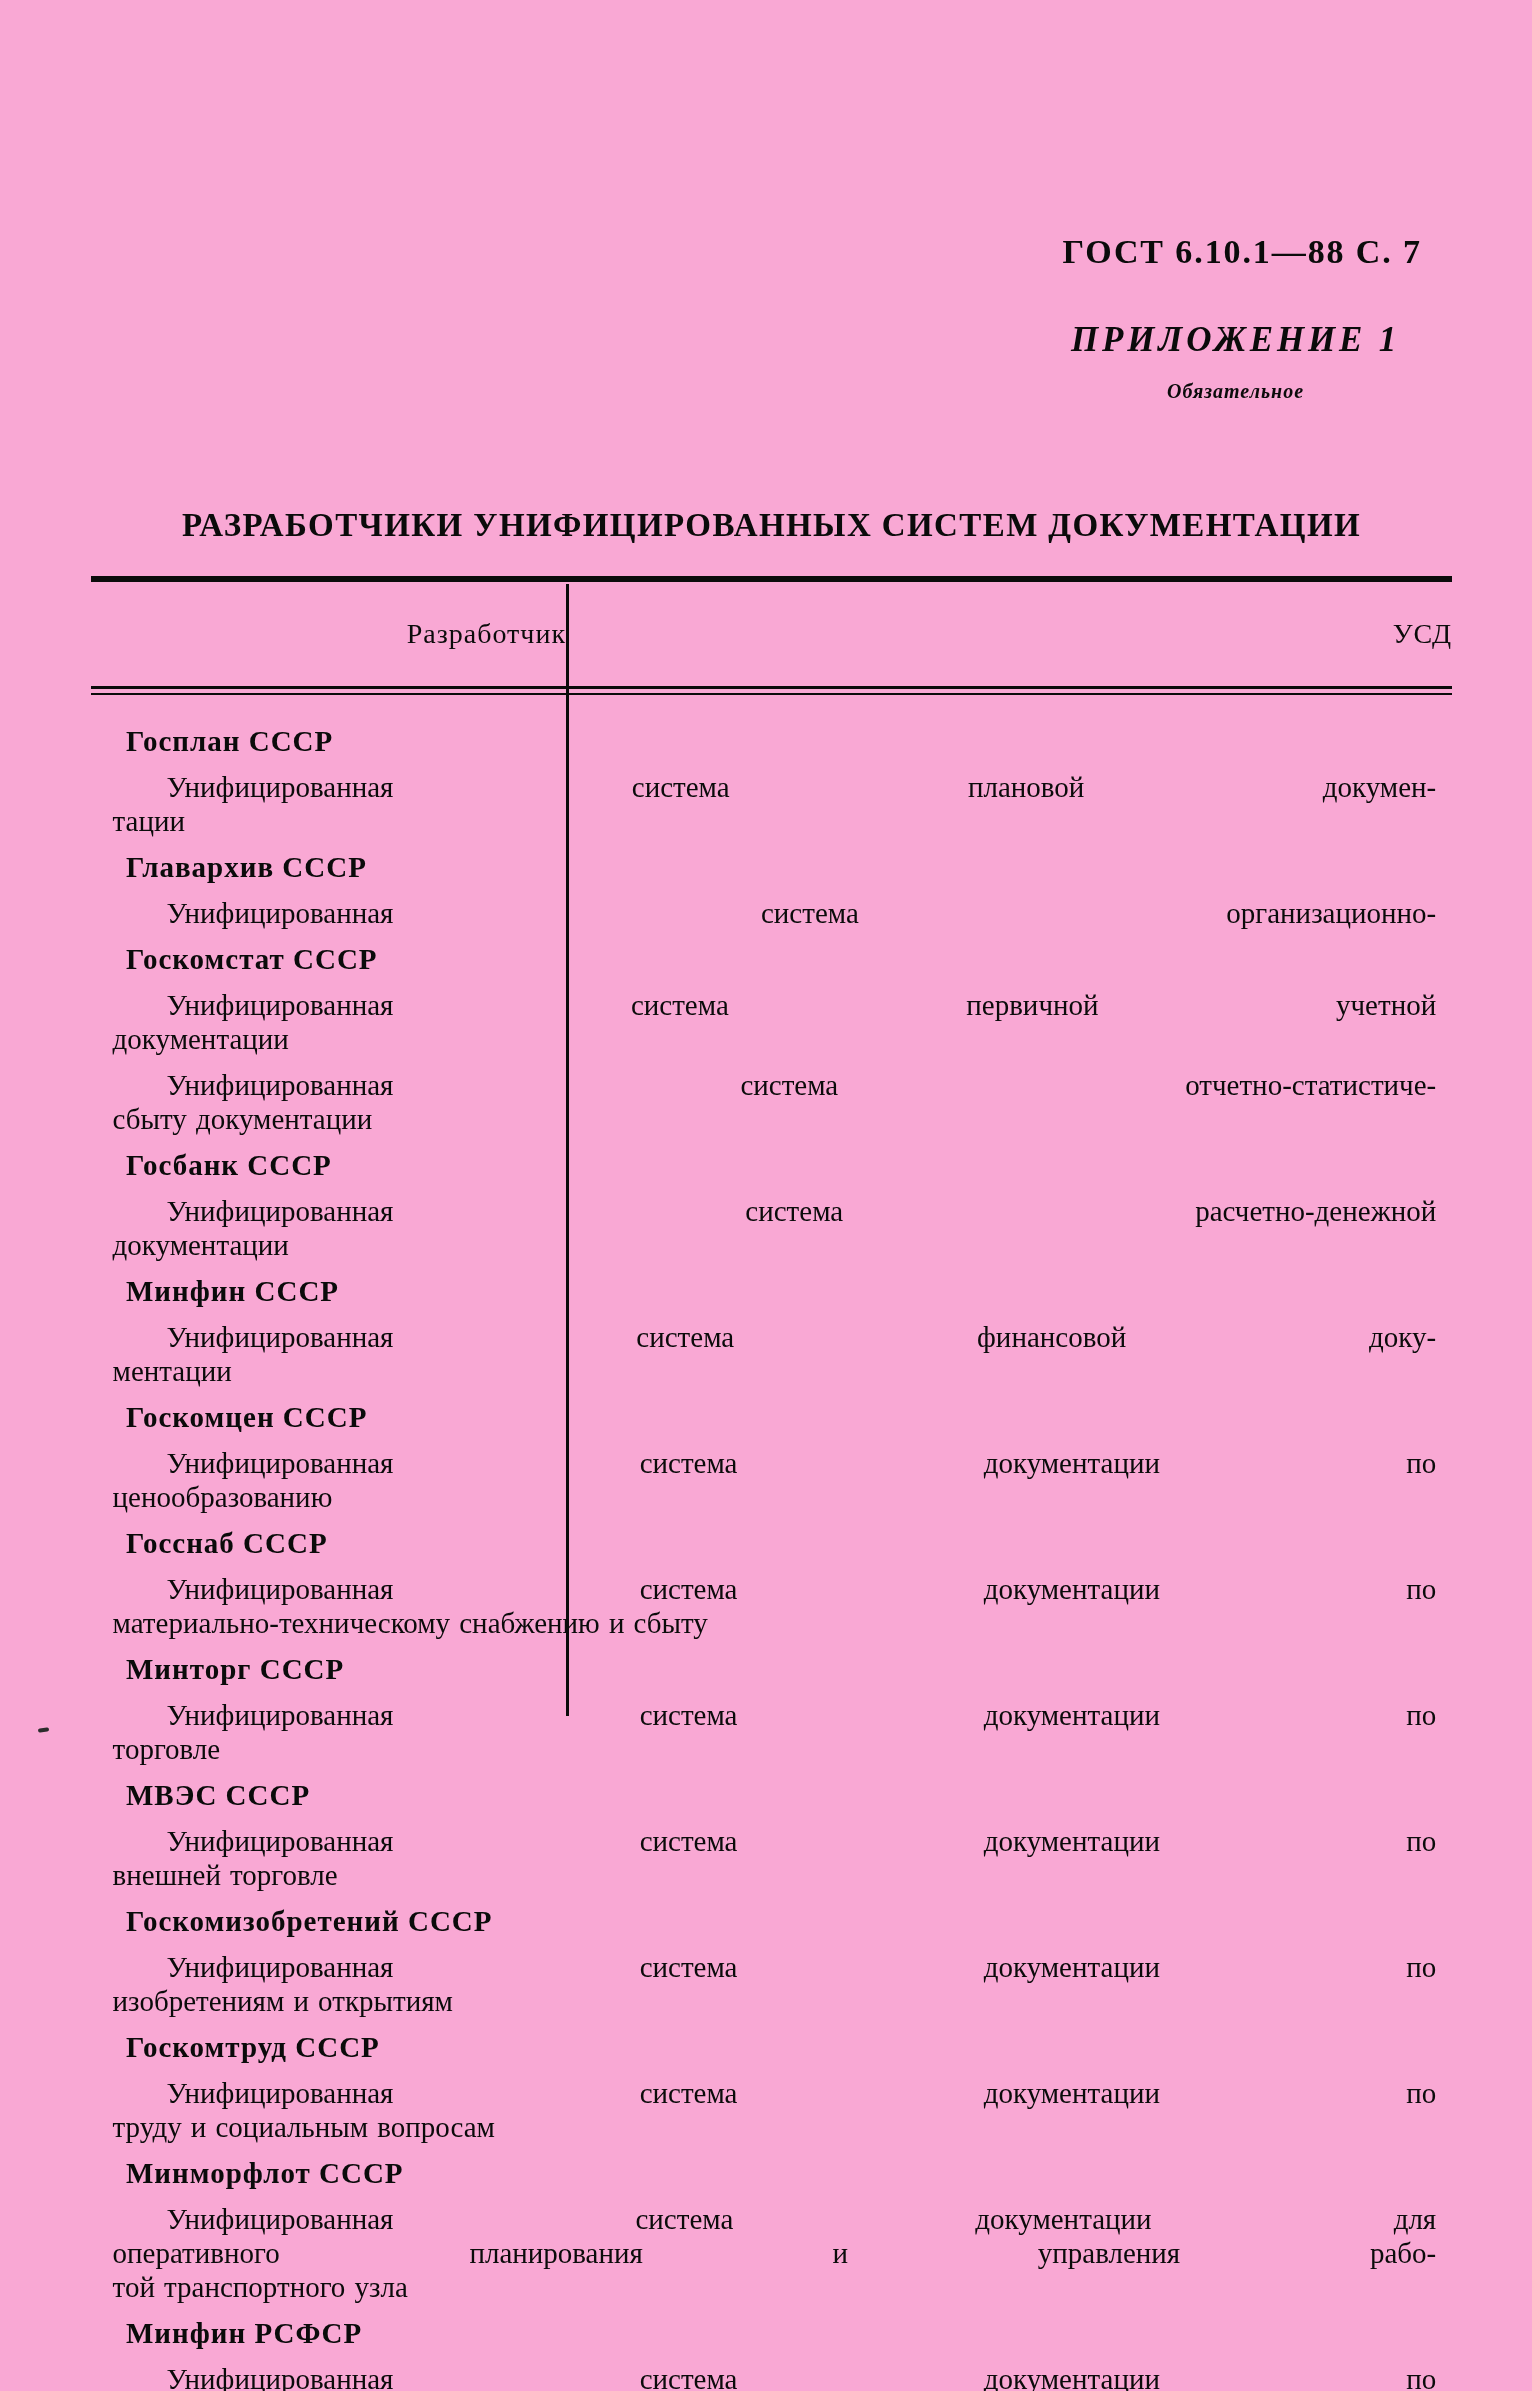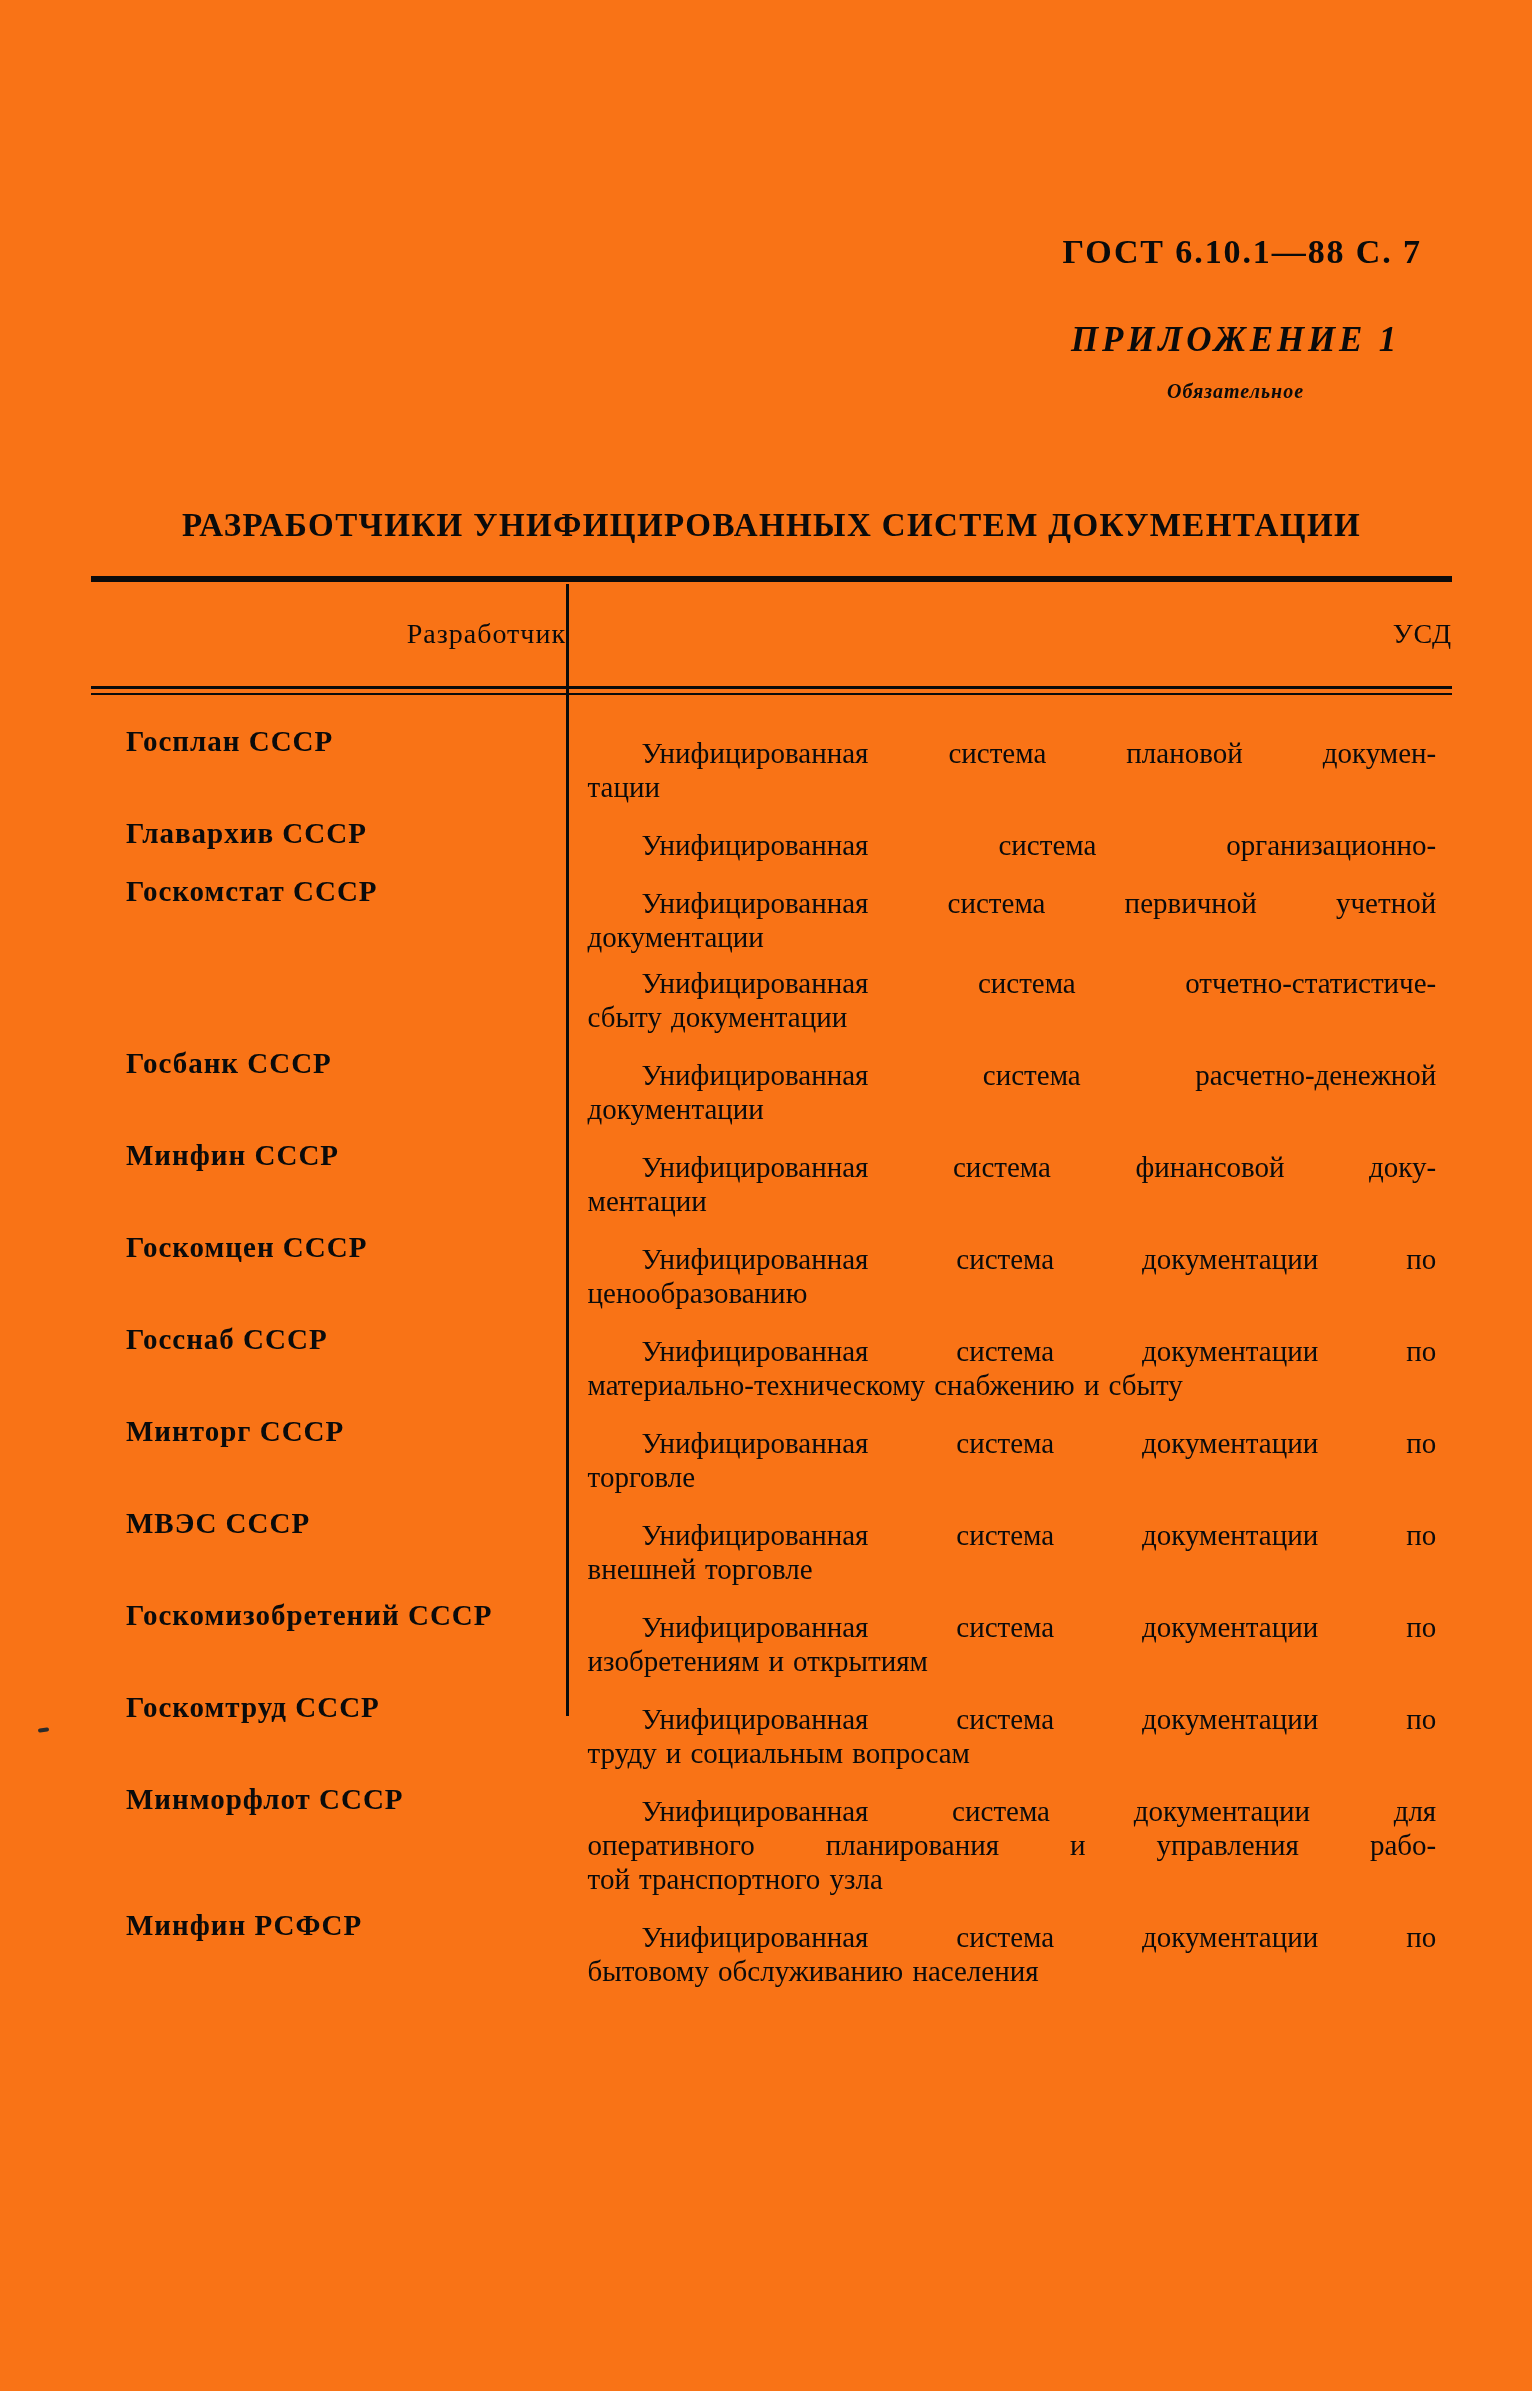--- a/index.html
+++ b/index.html
@@ -9,7 +9,7 @@
   .sheet {
     position: relative;
     width: 1532px; height: 2391px;
-    background: #f97316;
+    background: #f9a8d4;
     color: #0b0b0b;
     font-family: "Liberation Serif", serif;
     overflow: hidden;

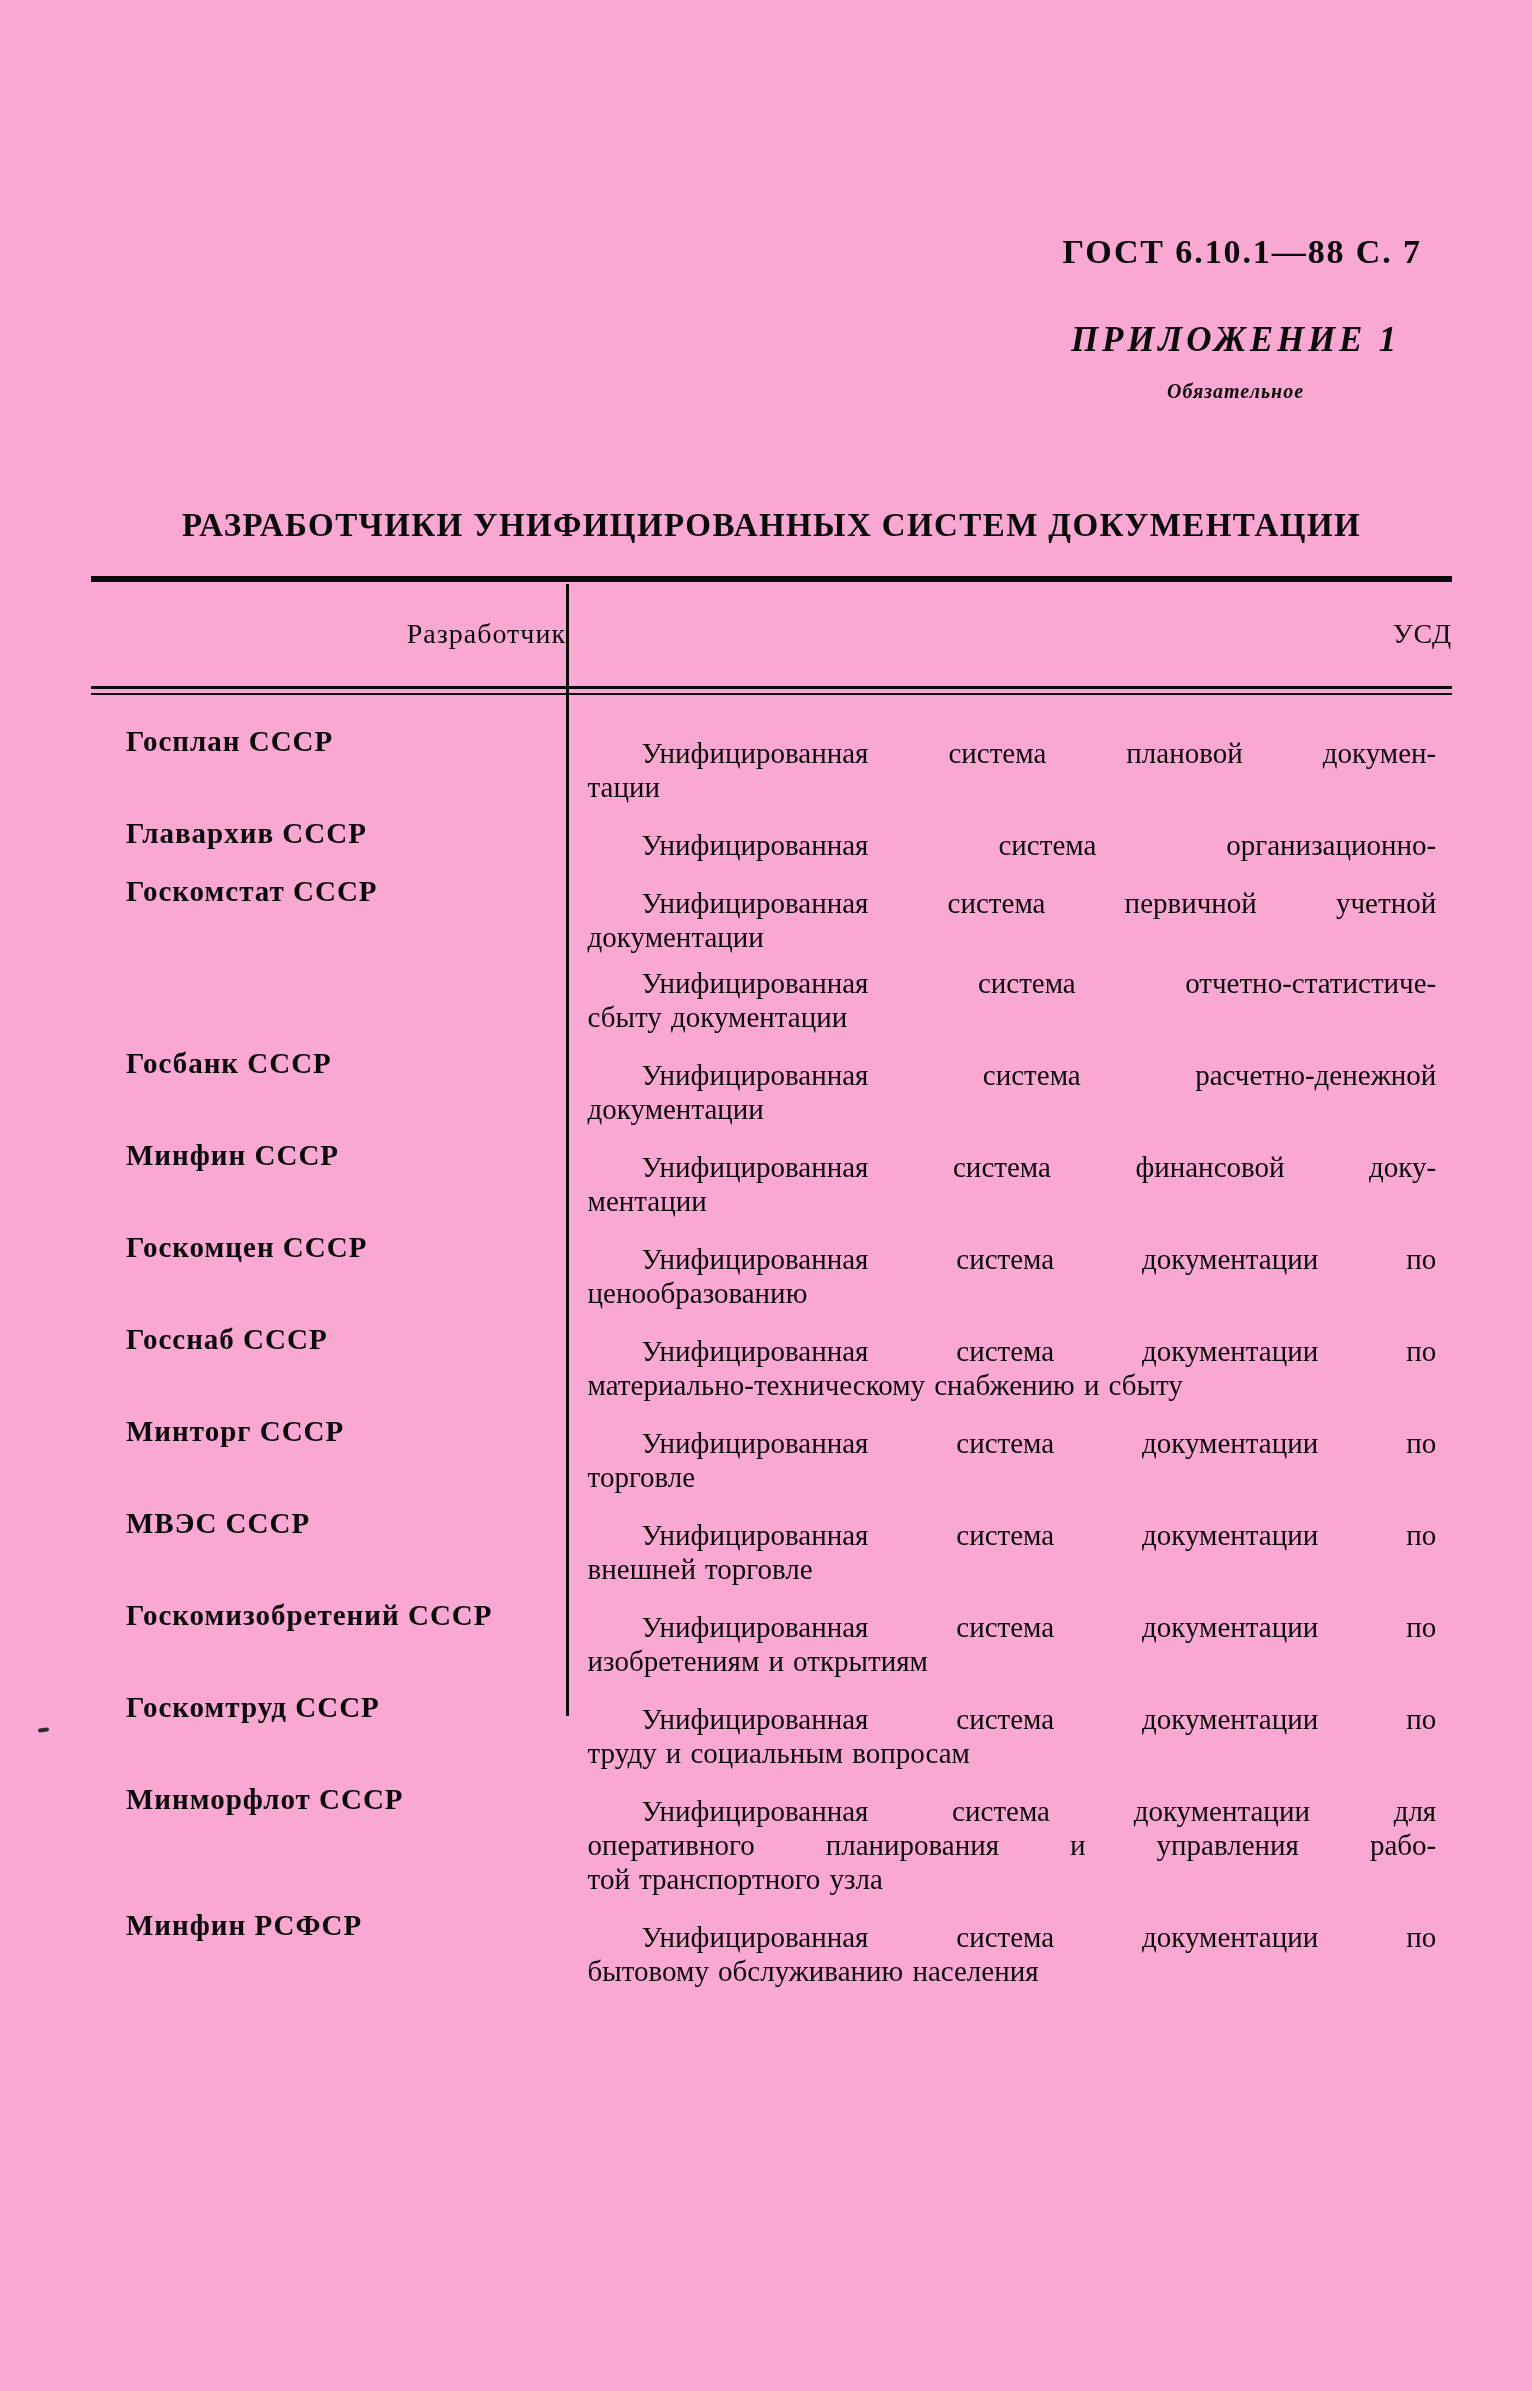--- a/index.html
+++ b/index.html
@@ -82,7 +82,7 @@
     font-size: 29px;
     line-height: 34px;
   }
-  .row { display: flex; }
+  .row { display: flex; flex-direction: column; }
   .dev {
     width: 475px;
     box-sizing: border-box;

